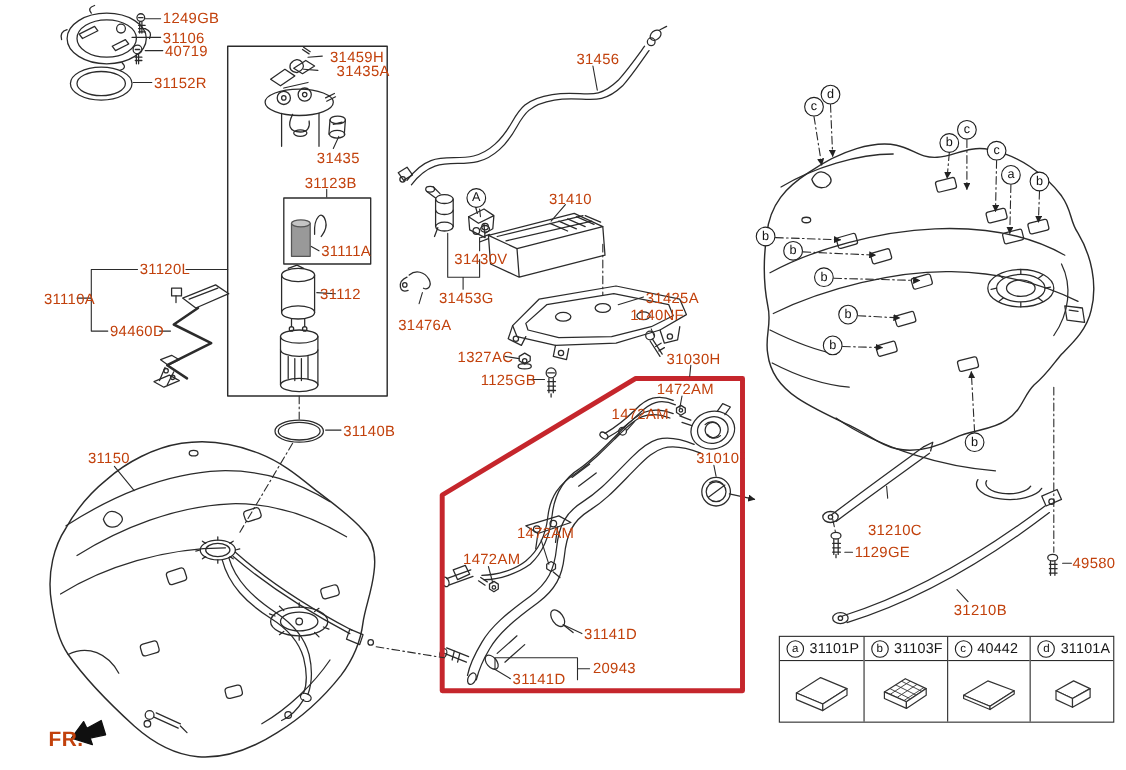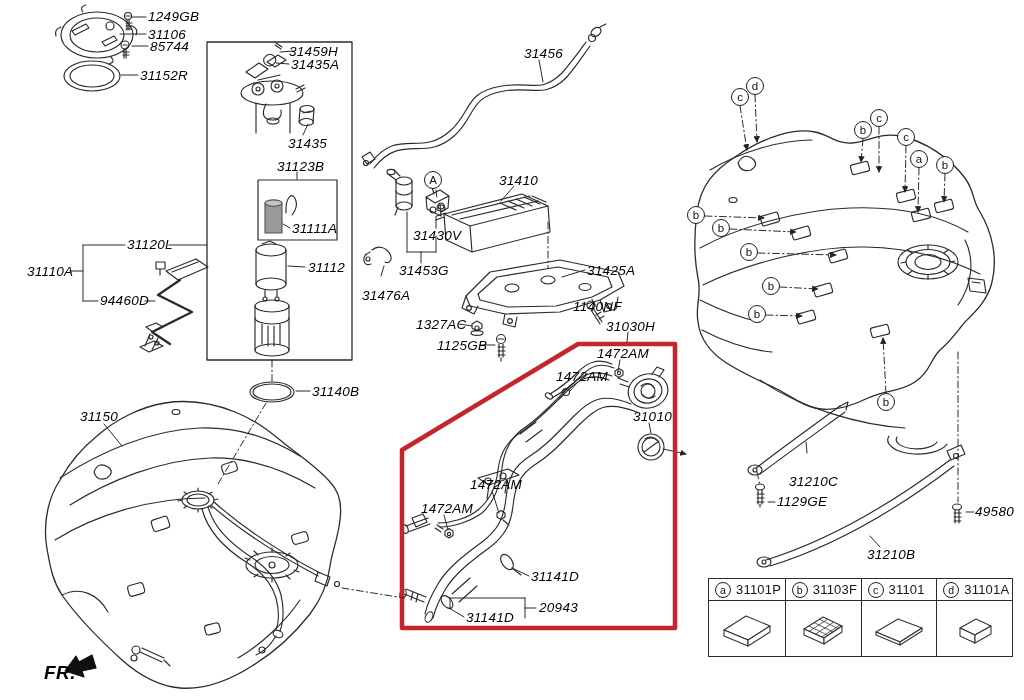--- a/index.html
+++ b/index.html
@@ -6,7 +6,7 @@
   #stage{position:relative;width:1024px;height:700px;background:#ffffff;overflow:hidden;
          font-family:"Liberation Sans",sans-serif;}
   #art{position:absolute;left:0;top:0;}
-  .lbl{position:absolute;font-size:13.5px;color:#000000;letter-spacing:.3px;white-space:nowrap;line-height:14px;font-style:italic;}
+  .lbl{position:absolute;font-size:13.5px;color:#c2410c;letter-spacing:.3px;white-space:nowrap;line-height:14px;}
   .circ{position:absolute;width:16px;height:16px;border:1.4px solid #1e1e1e;border-radius:50%;
         background:#fff;display:flex;align-items:center;justify-content:center;
         font-size:11.5px;color:#111;}

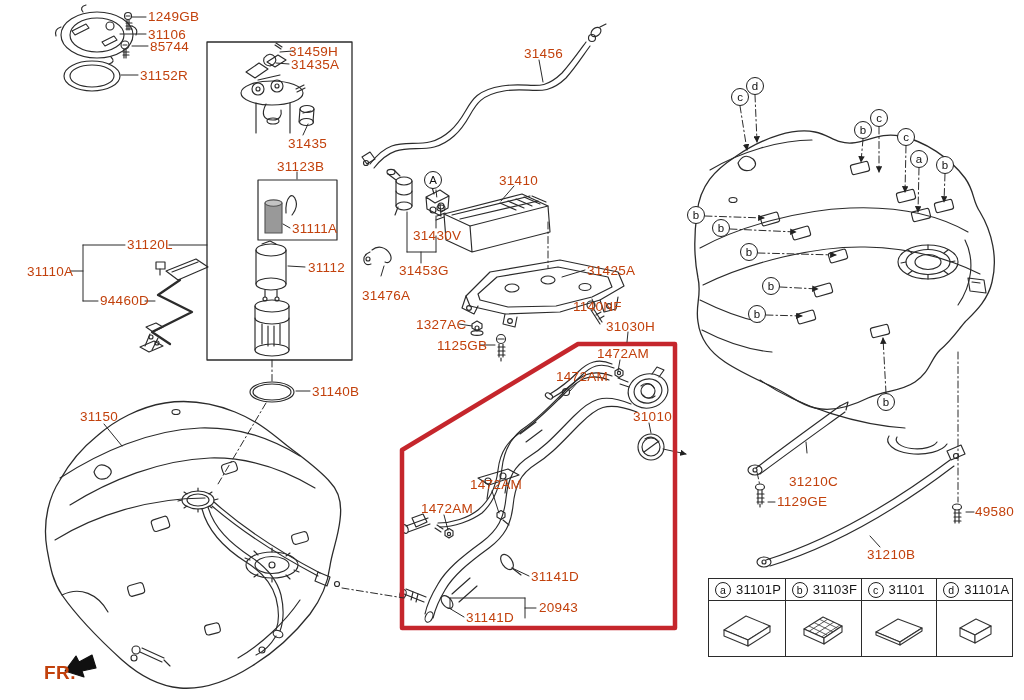--- a/index.html
+++ b/index.html
@@ -367,7 +367,7 @@
 
 <div class="lbl" style="left:148px;top:10px">1249GB</div>
 <div class="lbl" style="left:148px;top:28px">31106</div>
-<div class="lbl" style="left:150px;top:40px">85744</div>
+<div class="lbl" style="left:150px;top:40px">40719</div>
 <div class="lbl" style="left:140px;top:69px">31152R</div>
 <div class="lbl" style="left:289px;top:45px">31459H</div>
 <div class="lbl" style="left:291px;top:58px">31435A</div>

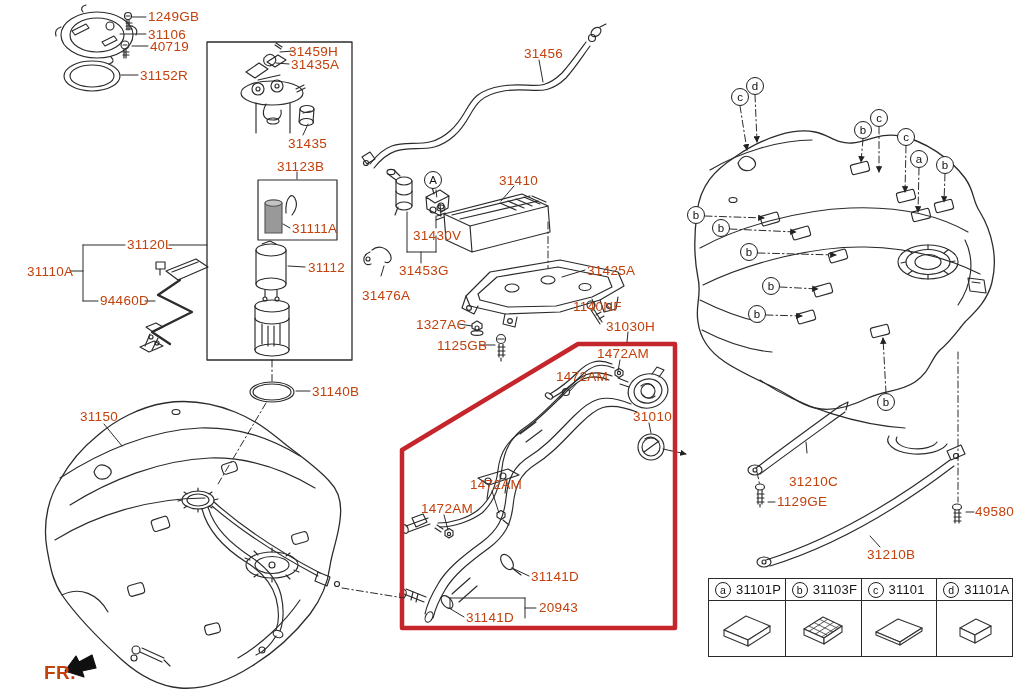--- a/index.html
+++ b/index.html
@@ -369,7 +369,7 @@
 <div class="lbl" style="left:148px;top:28px">31106</div>
 <div class="lbl" style="left:150px;top:40px">40719</div>
 <div class="lbl" style="left:140px;top:69px">31152R</div>
-<div class="lbl" style="left:289px;top:45px">31459H</div>
+<div class="lbl" style="left:300px;top:45px">31459H</div>
 <div class="lbl" style="left:291px;top:58px">31435A</div>
 <div class="lbl" style="left:288px;top:137px">31435</div>
 <div class="lbl" style="left:277px;top:160px">31123B</div>

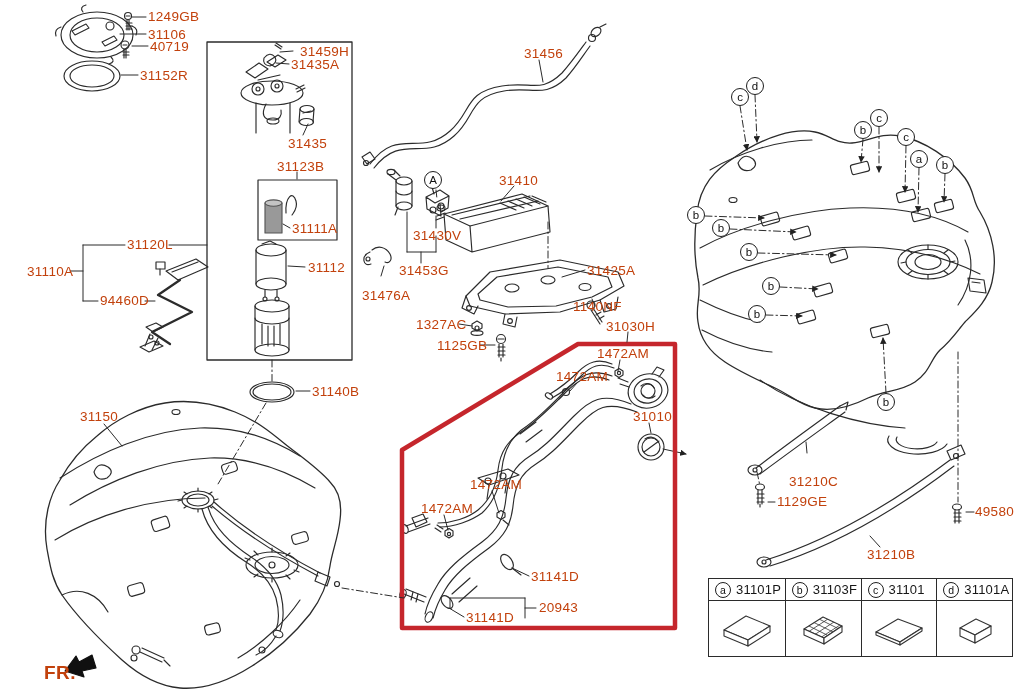--- a/index.html
+++ b/index.html
@@ -370,7 +370,7 @@
 <div class="lbl" style="left:150px;top:40px">40719</div>
 <div class="lbl" style="left:140px;top:69px">31152R</div>
 <div class="lbl" style="left:300px;top:45px">31459H</div>
-<div class="lbl" style="left:291px;top:58px">31435A</div>
+<div class="lbl" style="left:306px;top:58px">31435A</div>
 <div class="lbl" style="left:288px;top:137px">31435</div>
 <div class="lbl" style="left:277px;top:160px">31123B</div>
 <div class="lbl" style="left:292px;top:222px">31111A</div>

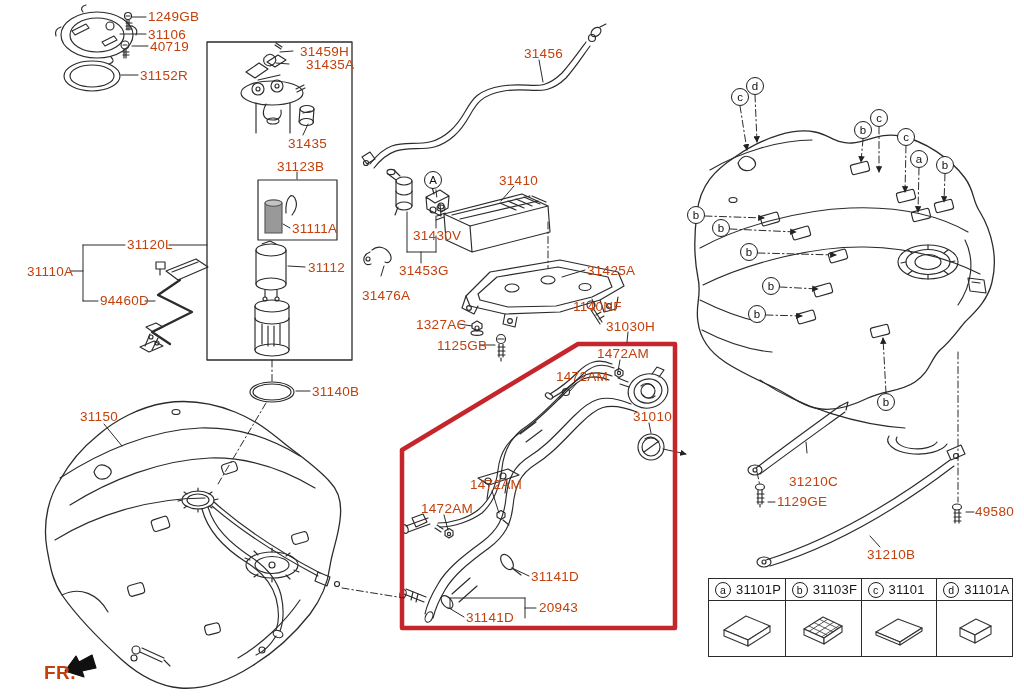--- a/index.html
+++ b/index.html
@@ -377,7 +377,7 @@
 <div class="lbl" style="left:308px;top:261px">31112</div>
 <div class="lbl" style="left:312px;top:385px">31140B</div>
 <div class="lbl" style="left:127px;top:238px">31120L</div>
-<div class="lbl" style="left:27px;top:265px">31110A</div>
+<div class="lbl" style="left:40px;top:265px">31110A</div>
 <div class="lbl" style="left:100px;top:294px">94460D</div>
 <div class="lbl" style="left:524px;top:47px">31456</div>
 <div class="lbl" style="left:499px;top:174px">31410</div>

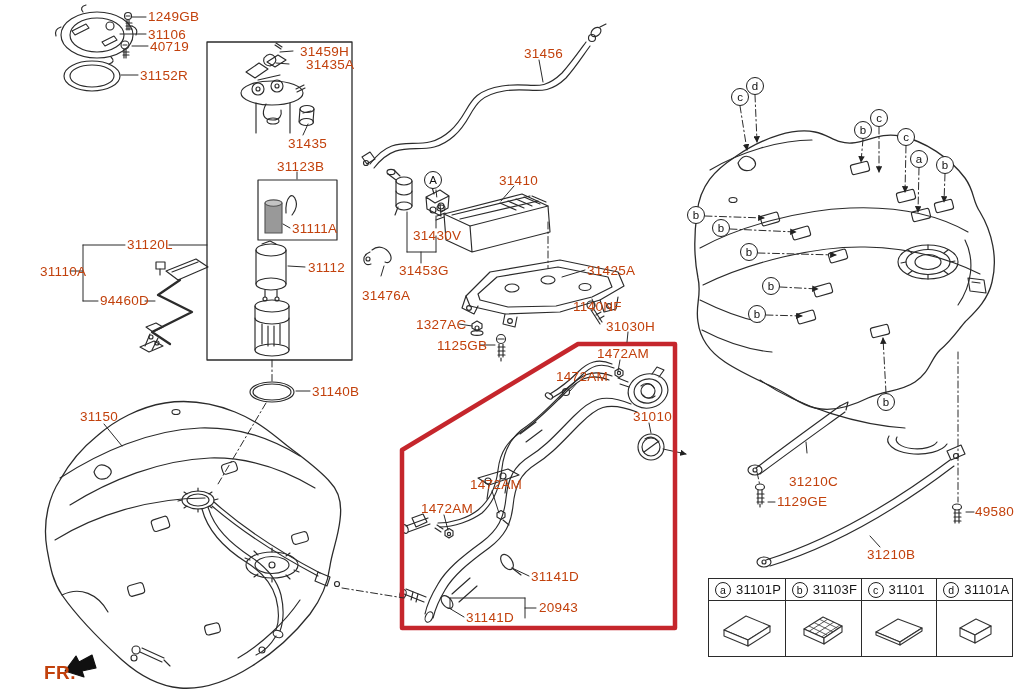--- a/index.html
+++ b/index.html
@@ -374,7 +374,7 @@
 <div class="lbl" style="left:288px;top:137px">31435</div>
 <div class="lbl" style="left:277px;top:160px">31123B</div>
 <div class="lbl" style="left:292px;top:222px">31111A</div>
-<div class="lbl" style="left:308px;top:261px">31112</div>
+<div class="lbl" style="left:291px;top:261px">31112</div>
 <div class="lbl" style="left:312px;top:385px">31140B</div>
 <div class="lbl" style="left:127px;top:238px">31120L</div>
 <div class="lbl" style="left:40px;top:265px">31110A</div>

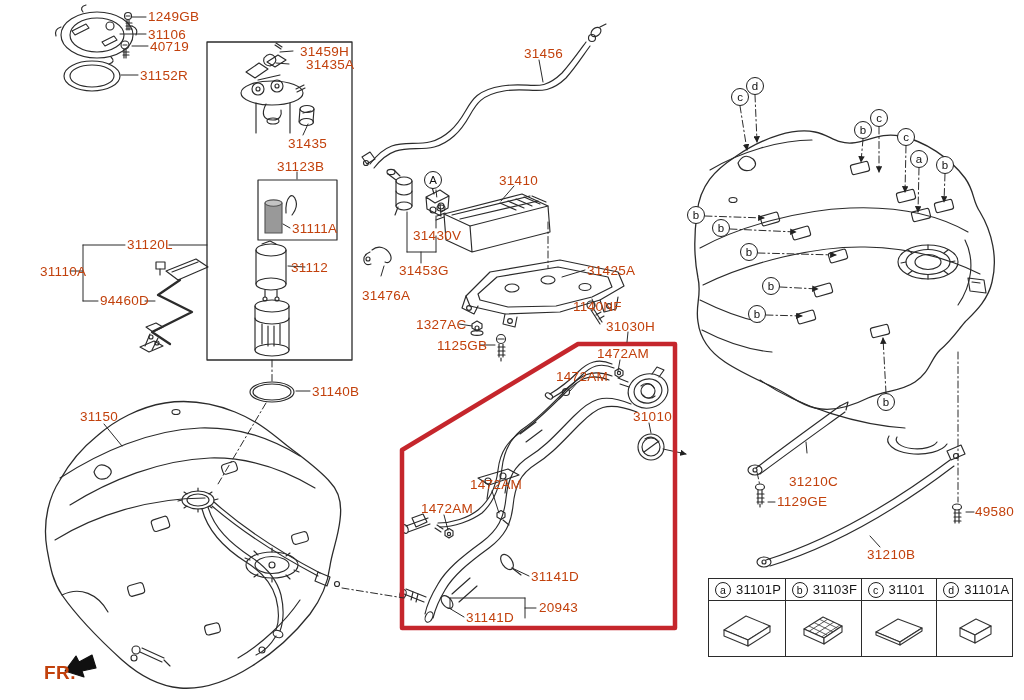--- a/index.html
+++ b/index.html
@@ -385,7 +385,7 @@
 <div class="lbl" style="left:399px;top:264px">31453G</div>
 <div class="lbl" style="left:362px;top:289px">31476A</div>
 <div class="lbl" style="left:587px;top:264px">31425A</div>
-<div class="lbl" style="left:573px;top:300px">1140NF</div>
+<div class="lbl" style="left:573px;top:280px">1140NF</div>
 <div class="lbl" style="left:416px;top:318px">1327AC</div>
 <div class="lbl" style="left:437px;top:339px">1125GB</div>
 <div class="lbl" style="left:606px;top:320px">31030H</div>

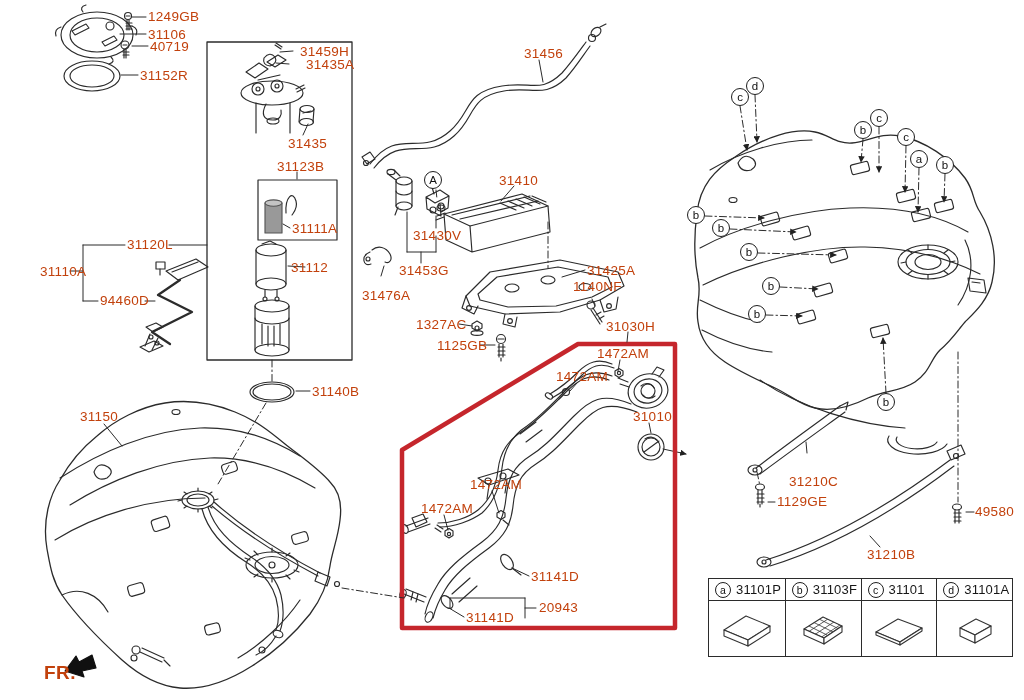--- a/index.html
+++ b/index.html
@@ -459,7 +459,7 @@
   <div class="lcol">
     <div class="lhead">
       <span class="circ-s">c</span>
-      <span class="lpart">31101</span>
+      <span class="lpart">40442</span>
     </div>
     <div class="lbody">
       <svg width="60" height="44" viewBox="0 0 60 44" fill="#fff" stroke="#333" stroke-width="1.1" stroke-linejoin="round">

